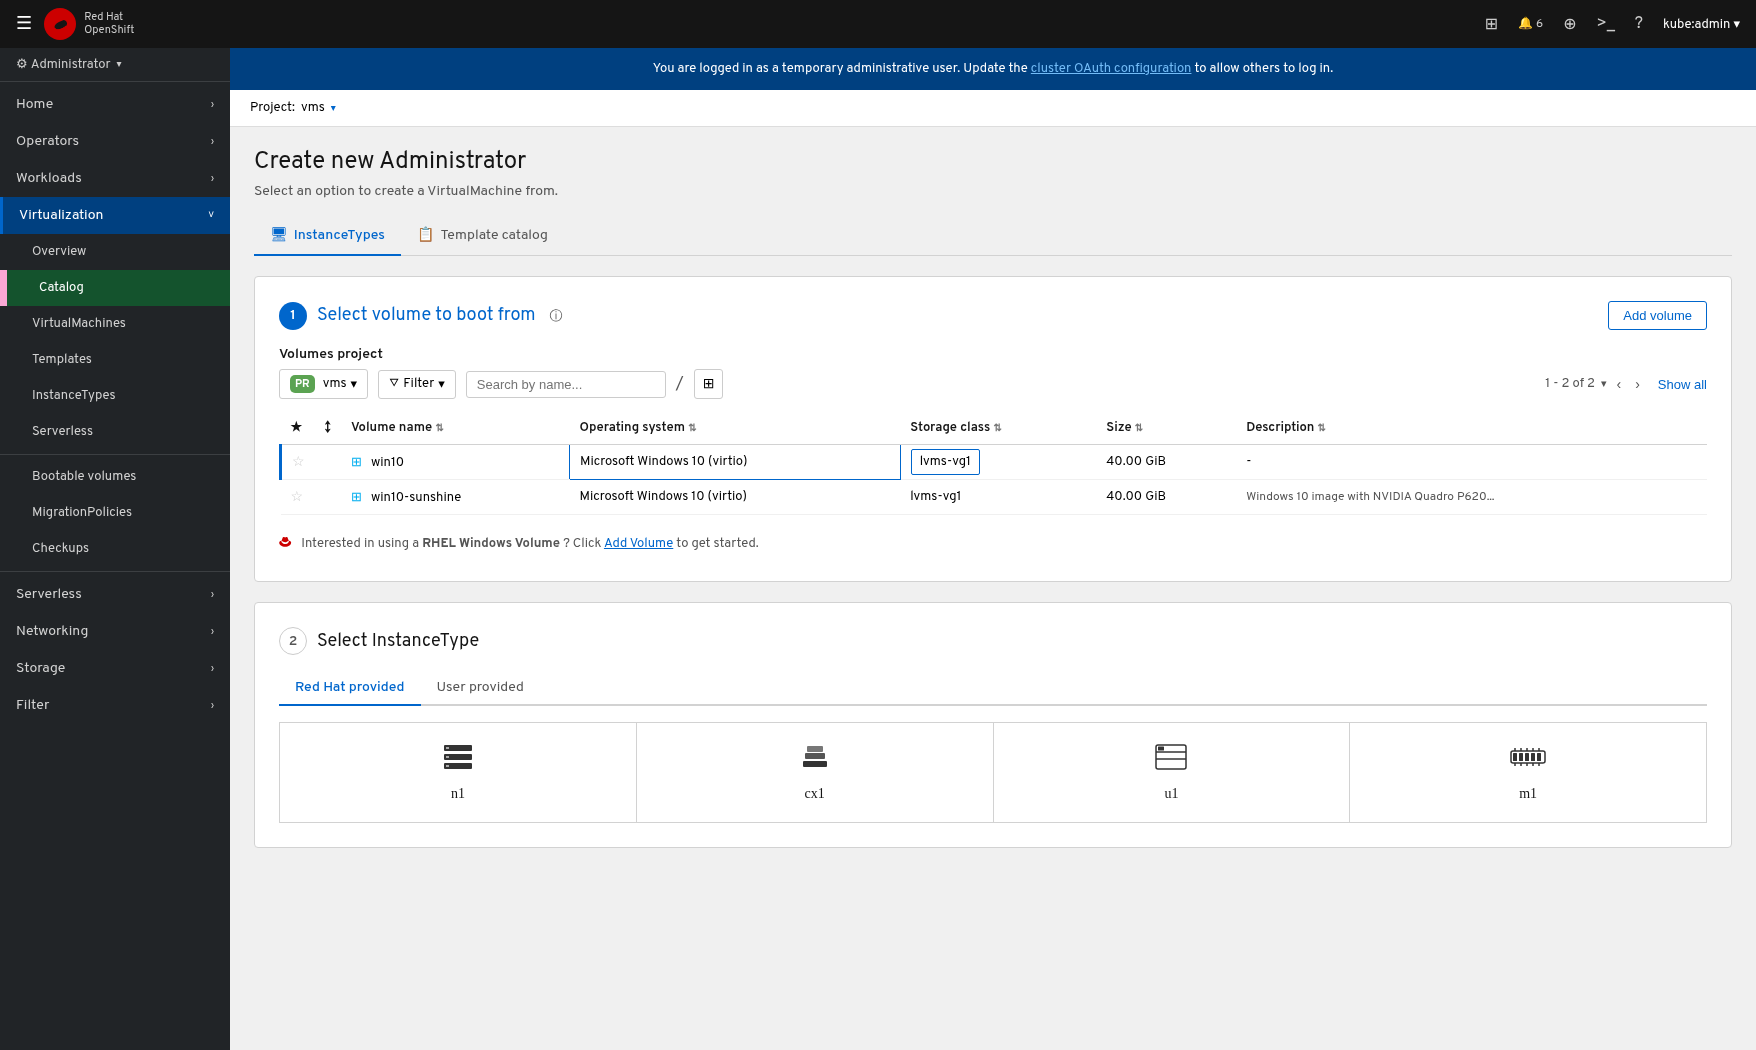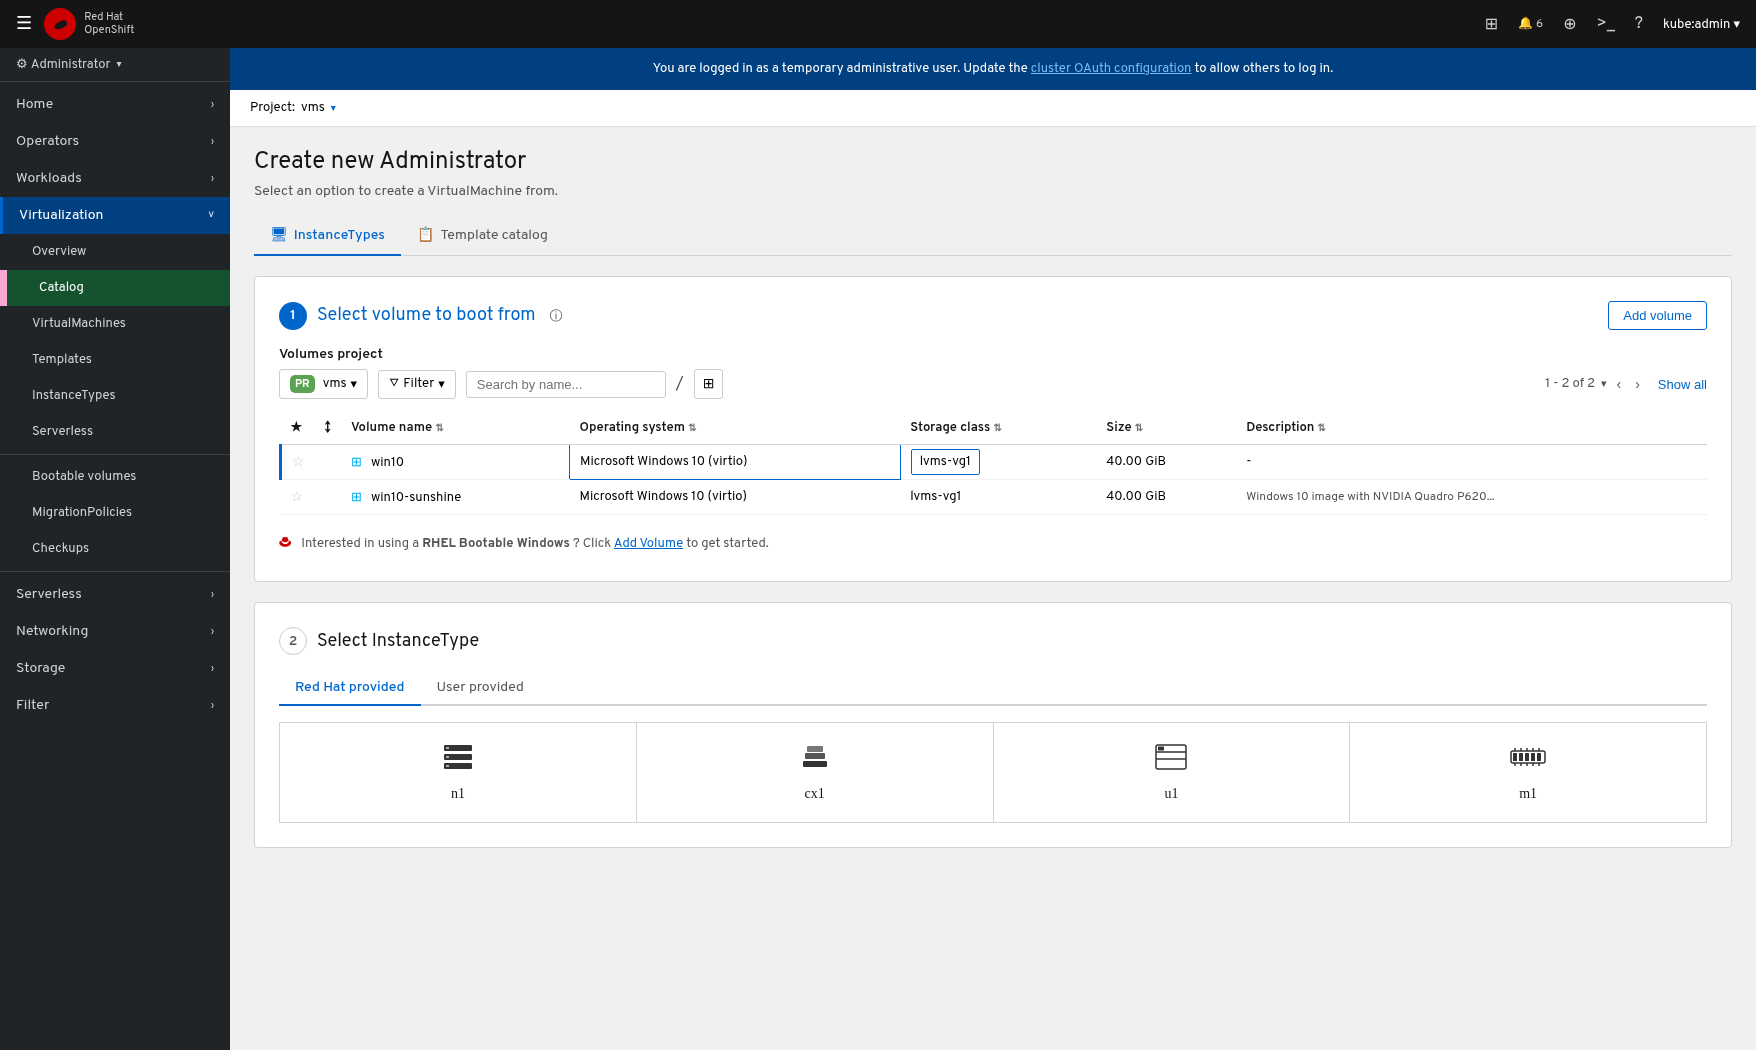--- a/index.html
+++ b/index.html
@@ -389,7 +389,7 @@
         <span class="redhat-hat">🎩</span>
         <span>
           <span>Interested in using a </span>
-          <strong>RHEL Bootable Windows</strong>
+          <strong>RHEL Windows Volume</strong>
           <span>? Click </span>
           <a href="#">Add Volume</a>
           <span> to get started.</span>

